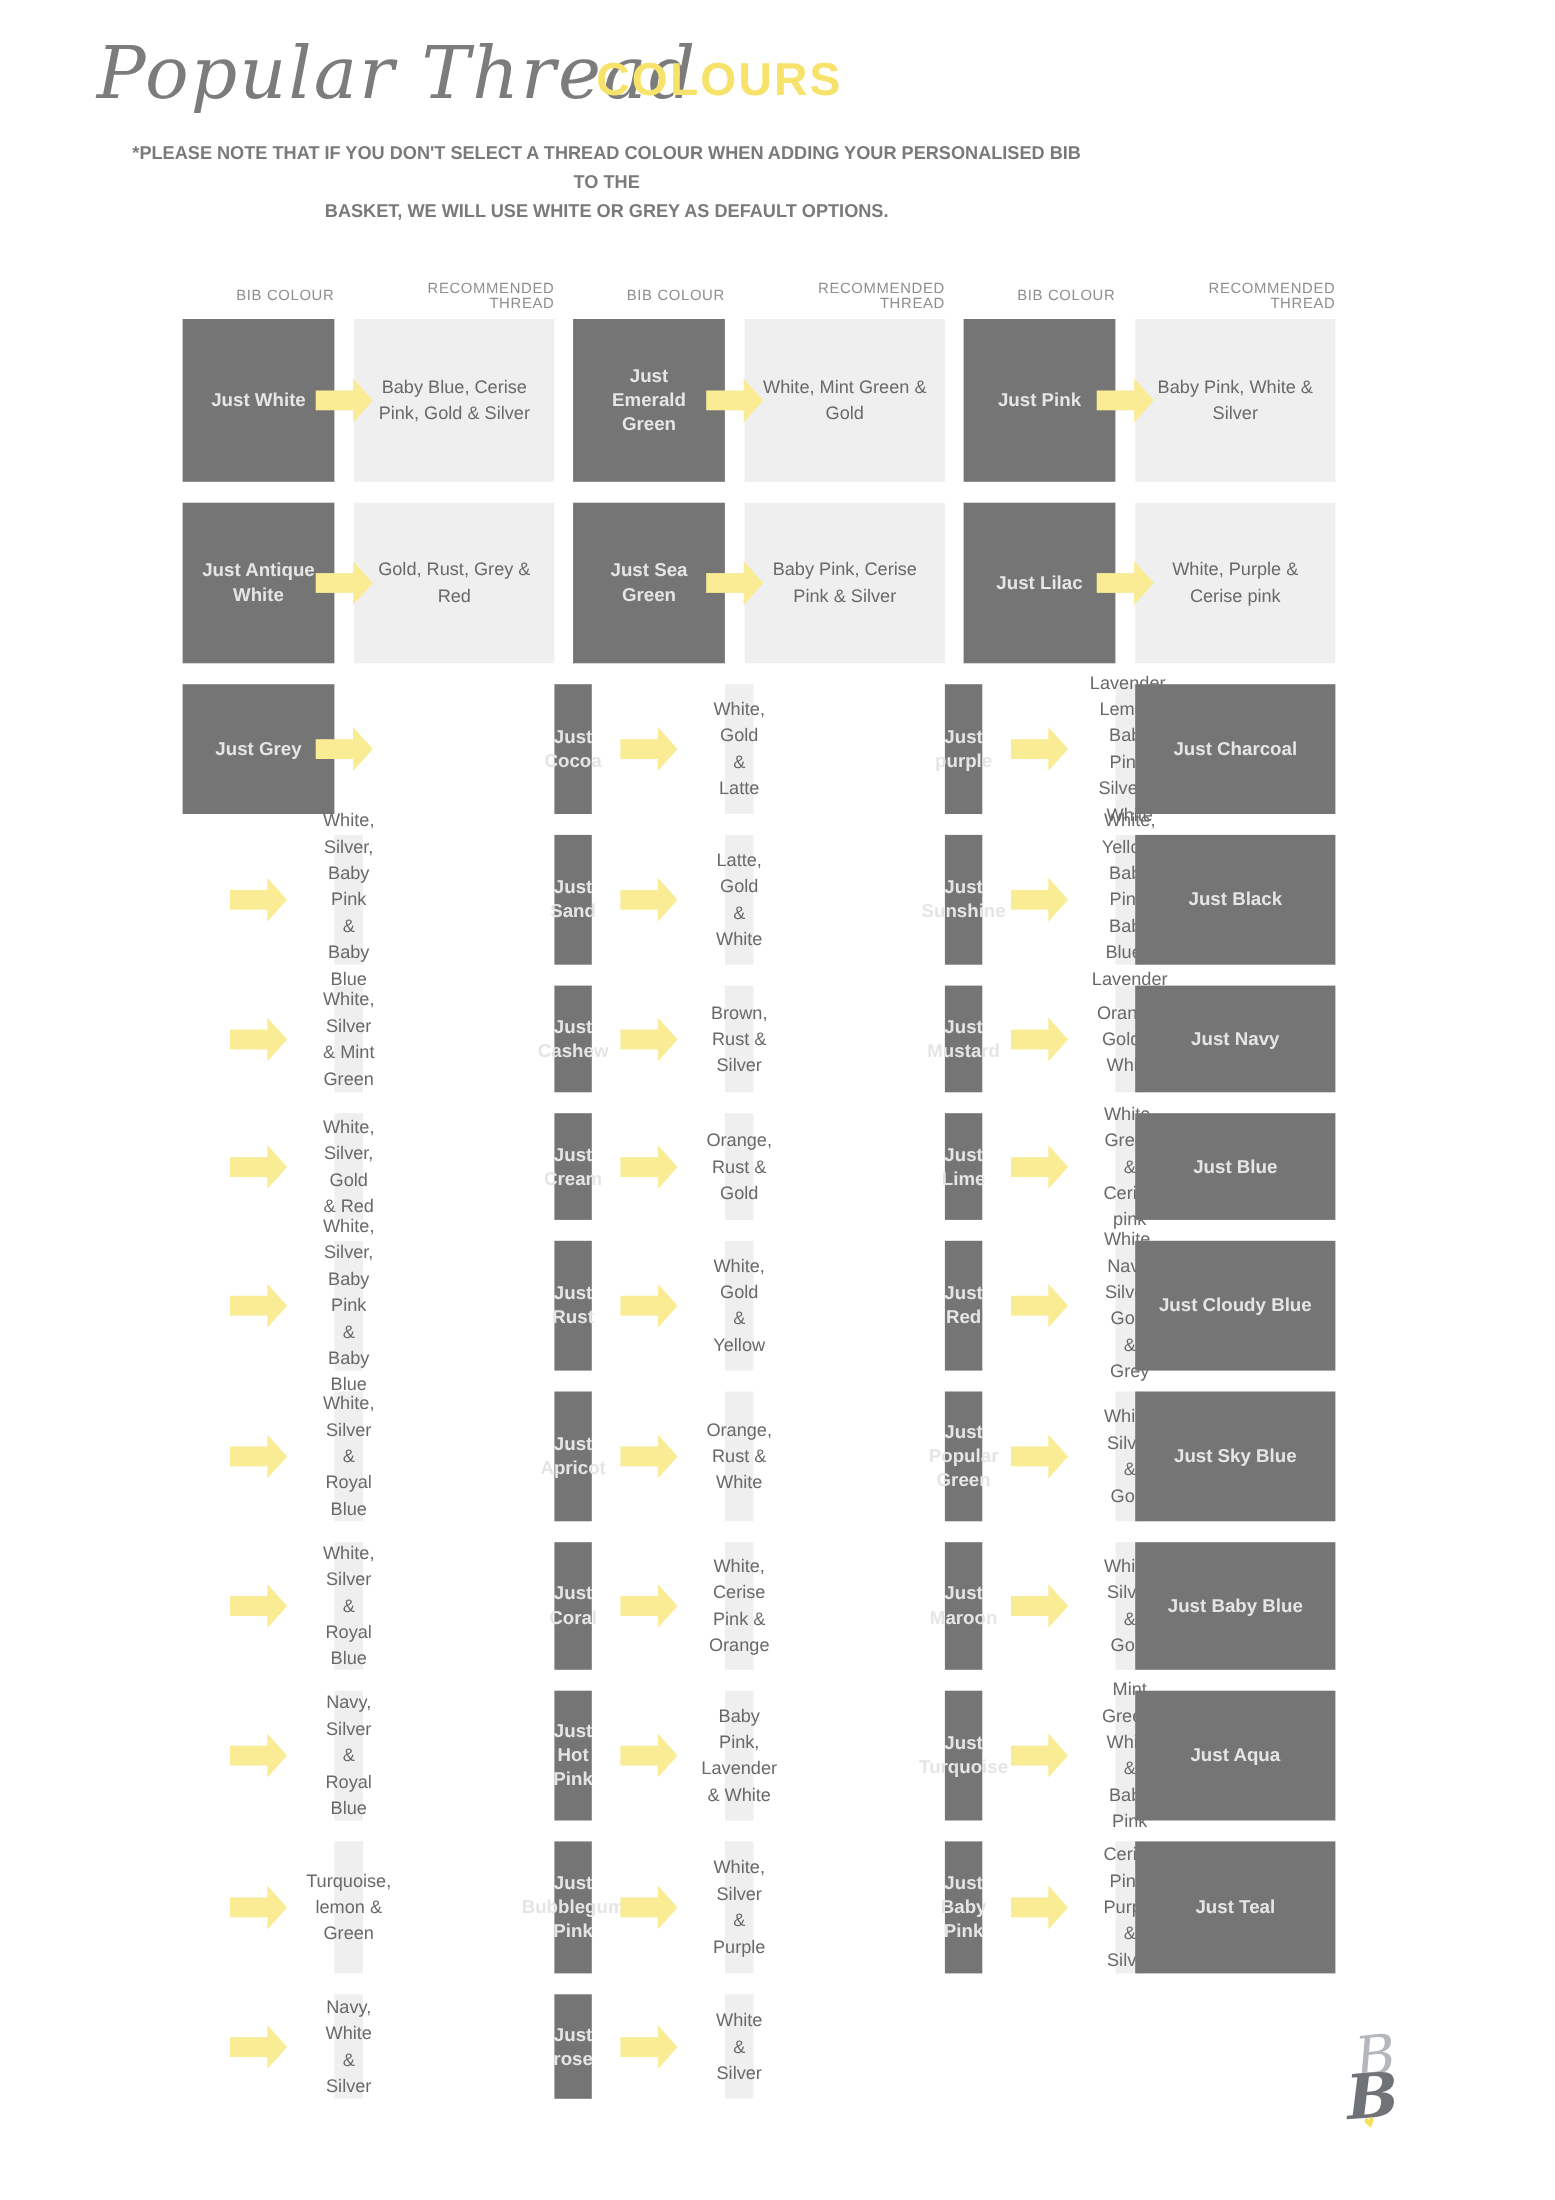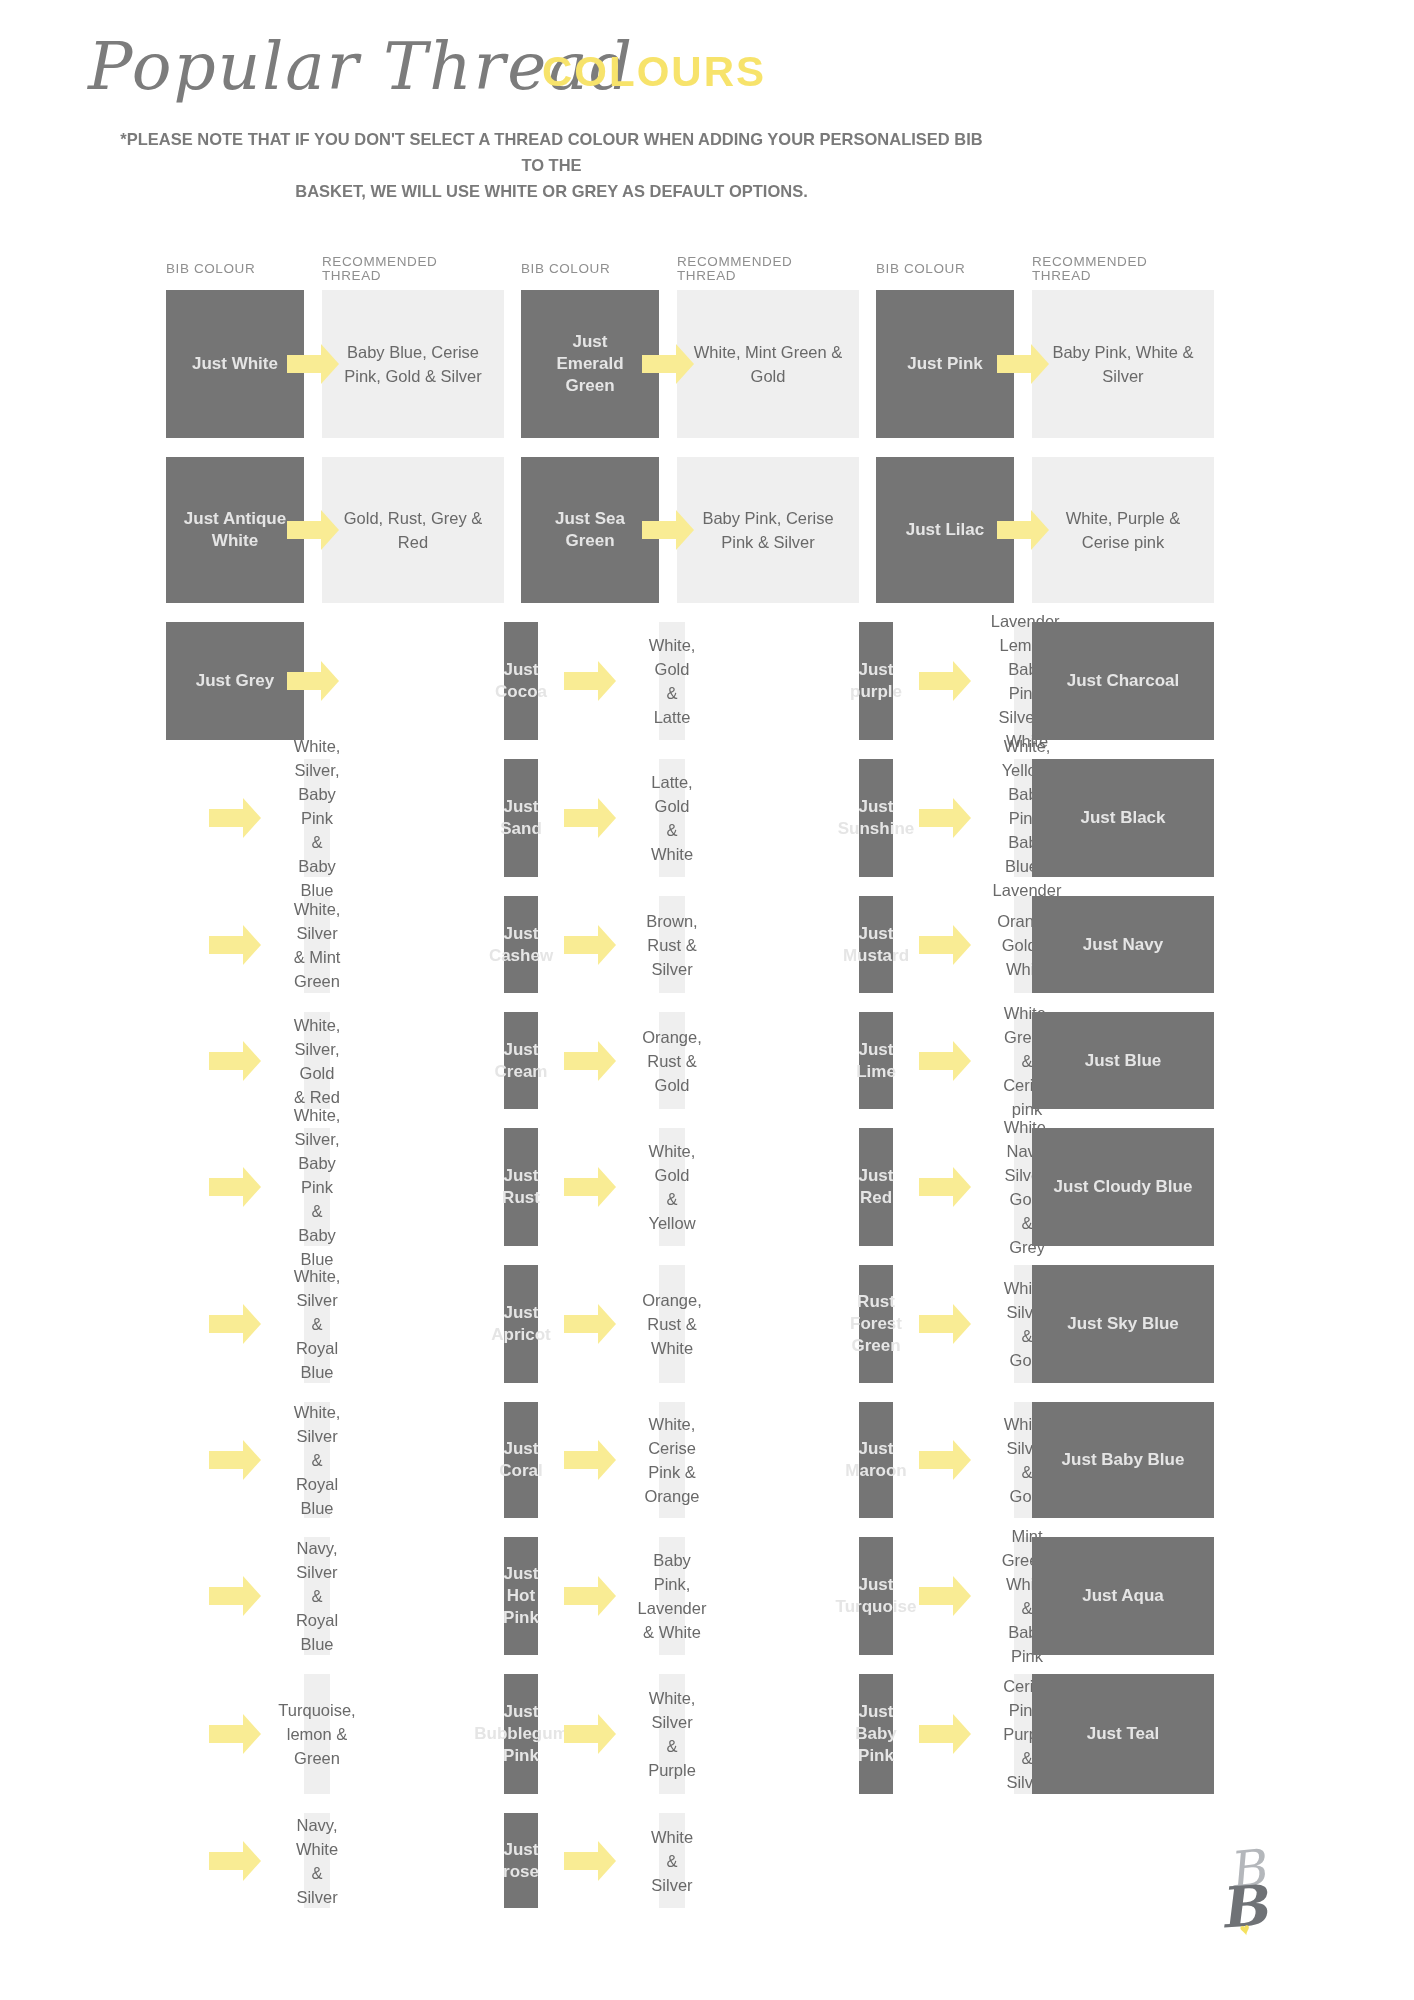--- a/index.html
+++ b/index.html
@@ -34,7 +34,7 @@
   .hdr-grid,.tbl{display:grid;
     grid-template-columns:138px 18px 182px 17px 138px 18px 182px 17px 138px 18px 182px;}
   .hdr-grid{height:38px;align-items:center;}
-  .hdr{color:var(--hdr-grey);font-size:13.5px;letter-spacing:0.6px;text-align:left;line-height:14px;}
+  .hdr{color:var(--hdr-grey);font-size:13.5px;letter-spacing:0.6px;text-align:right;line-height:14px;}
   .hdr2 span{display:block;}
 
   .tbl{margin-top:2px;row-gap:19px;

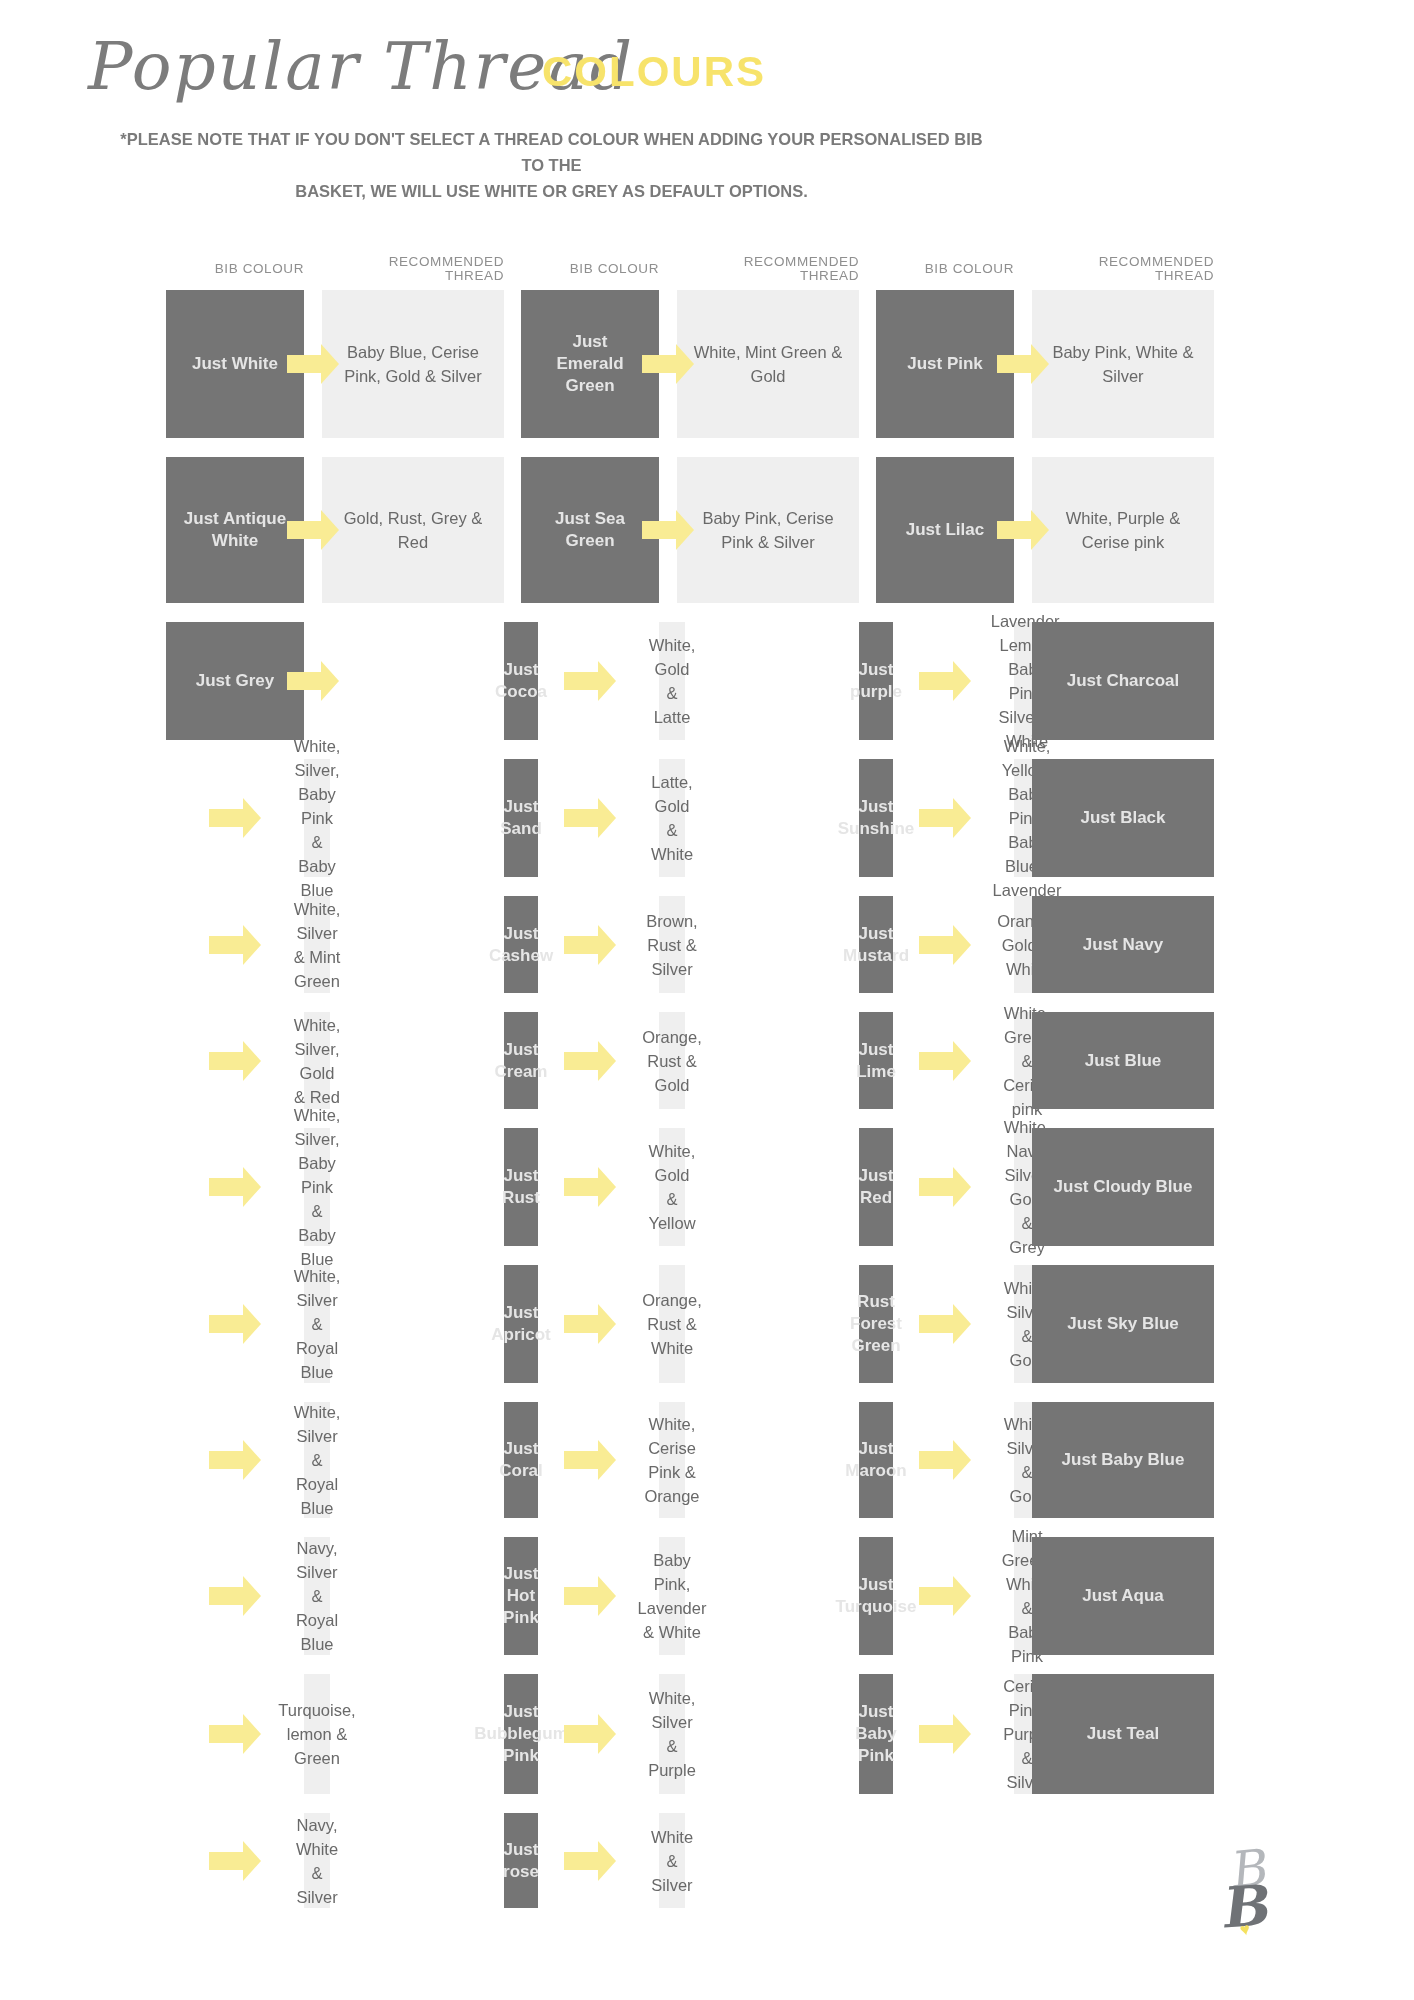--- a/index.html
+++ b/index.html
@@ -390,7 +390,7 @@
         </div>
         <div class="groupgap"></div>
         <div class="cell bib">
-          <span>Rust Forest Green</span>
+          <span>Just Popular Green</span>
         </div>
         <div class="arrow-cell">
           <div class="arrow">

